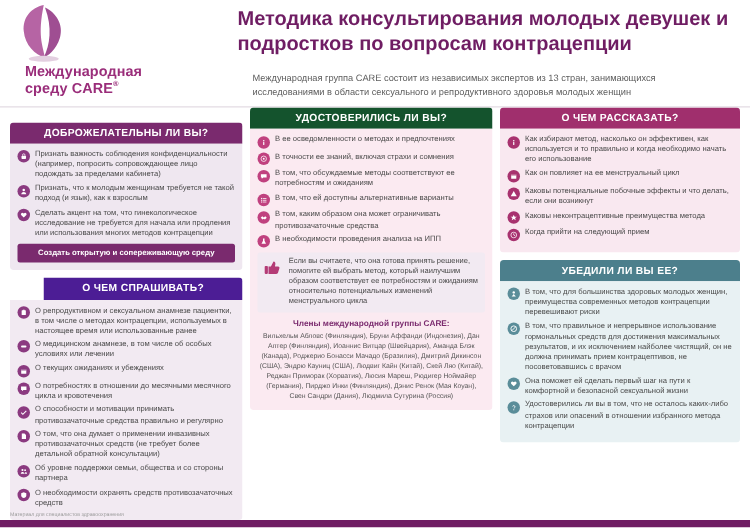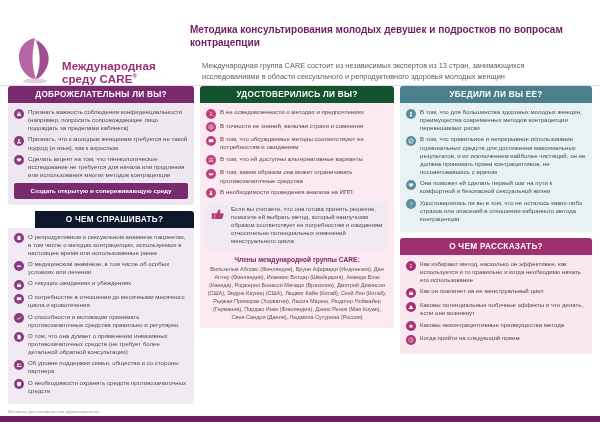--- a/index.html
+++ b/index.html
@@ -29,7 +29,7 @@
 
   .title-box { flex:1; padding:6px 10px 0 4px; }
   .title-box h1 {
-    margin:18px 0 3px 0; font-size:10px; line-height:1.25;
+    margin:0 0 3px 0; font-size:16px; line-height:1.25;
     color:#6f1d63; font-weight:bold;
   }
   .title-box p {

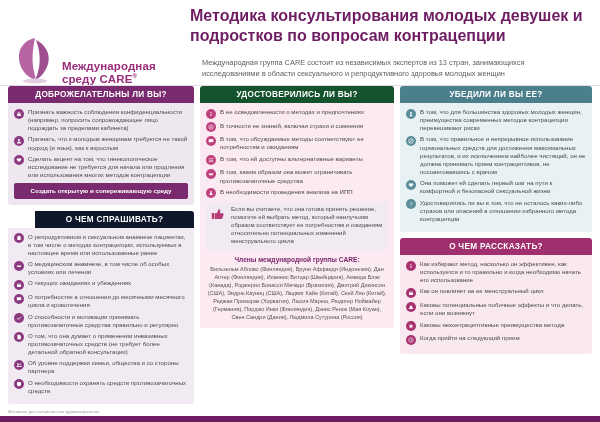--- a/index.html
+++ b/index.html
@@ -17,7 +17,7 @@
   .header { display:flex; height:86px; }
   .logo-box {
     width:186px; background:#ffffff; position:relative;
-    display:flex; align-items:flex-end; padding-left:14px;
+    display:flex; align-items:flex-start; padding-left:14px;flex-direction:column;
   }
   .logo-mark { width:42px; height:52px; position:relative; flex:0 0 auto; }
   .logo-mark svg { display:block; }

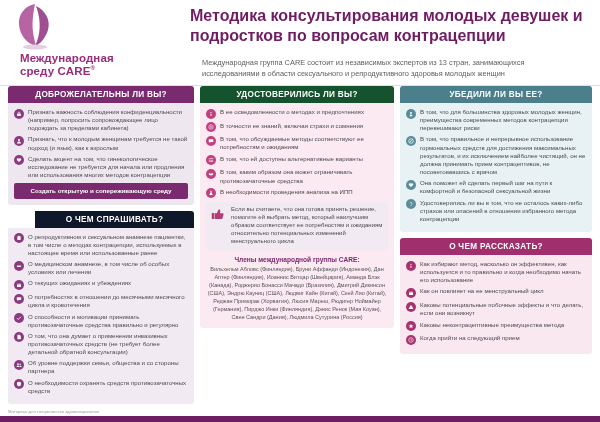--- a/index.html
+++ b/index.html
@@ -42,7 +42,7 @@
     display:flex; gap:6px; padding:0 8px;
   }
   .col { display:flex; flex-direction:column; gap:6px; }
-  .col-left { width:188px; }
+  .col-left { width:188px;justify-content:flex-end; }
   .col-mid  { width:196px; }
   .col-right { width:194px; }
 

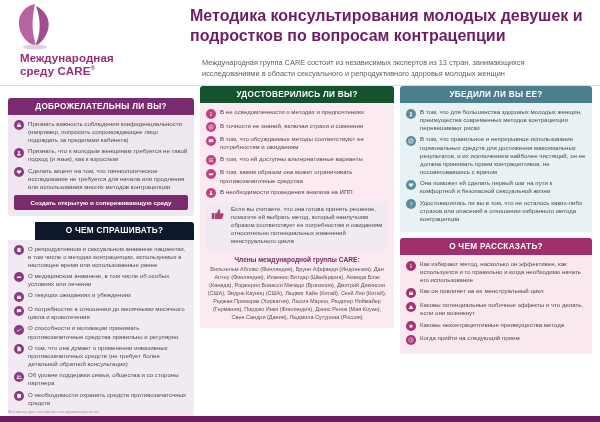--- a/index.html
+++ b/index.html
@@ -347,6 +347,57 @@
 
     <div class="col col-right">
 
+      <div class="panel p-mag">
+        <div class="panel-head">О ЧЕМ РАССКАЗАТЬ?</div>
+        <div class="panel-body">
+          <ul class="items">
+            <li>
+              <span class="ico i-mag">
+                <svg width="6" height="6" viewBox="0 0 10 10">
+                    <circle cx="5" cy="2.6" r="1" fill="#fff"></circle>
+                    <rect x="4.2" y="4.2" width="1.6" height="4" rx=".7" fill="#fff"></rect>
+                  </svg>
+              </span>
+              <span class="txt">Как избирают метод, насколько он эффективен, как используется и то правильно и когда необходимо начать его использование</span>
+            </li>
+            <li>
+              <span class="ico i-mag">
+                <svg width="6" height="6" viewBox="0 0 10 10">
+                    <rect x="1.6" y="2.4" width="6.8" height="5.8" rx=".7" fill="#fff"></rect>
+                    <rect x="1.6" y="2.4" width="6.8" height="1.5" fill="#a8326f"></rect>
+                  </svg>
+              </span>
+              <span class="txt">Как он повлияет на ее менструальный цикл</span>
+            </li>
+            <li>
+              <span class="ico i-mag">
+                <svg width="6" height="6" viewBox="0 0 10 10">
+                    <path d="M5 1.4 9 8.4H1z" fill="#fff"></path>
+                  </svg>
+              </span>
+              <span class="txt">Каковы потенциальные побочные эффекты и что делать, если они возникнут</span>
+            </li>
+            <li>
+              <span class="ico i-mag">
+                <svg width="6" height="6" viewBox="0 0 10 10">
+                    <path d="M5 1.2 6.2 4h3l-2.4 1.8.9 2.9L5 6.9 2.3 8.7l.9-2.9L.8 4h3z" fill="#fff"></path>
+                  </svg>
+              </span>
+              <span class="txt">Каковы неконтрацептивные преимущества метода</span>
+            </li>
+            <li>
+              <span class="ico i-mag">
+                <svg width="6" height="6" viewBox="0 0 10 10">
+                    <circle cx="5" cy="5" r="3.8" fill="none" stroke="#fff" stroke-width="1"></circle>
+                    <path d="M5 2.8V5l1.8 1.2" stroke="#fff" stroke-width="1" fill="none"></path>
+                  </svg>
+              </span>
+              <span class="txt">Когда прийти на следующий прием</span>
+            </li>
+          </ul>
+        </div>
+      </div>
+
       <div class="panel p-teal">
         <div class="panel-head">УБЕДИЛИ ЛИ ВЫ ЕЕ?</div>
         <div class="panel-body">
@@ -390,57 +441,6 @@
         </div>
       </div>
 
-      <div class="panel p-mag">
-        <div class="panel-head">О ЧЕМ РАССКАЗАТЬ?</div>
-        <div class="panel-body">
-          <ul class="items">
-            <li>
-              <span class="ico i-mag">
-                <svg width="6" height="6" viewBox="0 0 10 10">
-                    <circle cx="5" cy="2.6" r="1" fill="#fff"></circle>
-                    <rect x="4.2" y="4.2" width="1.6" height="4" rx=".7" fill="#fff"></rect>
-                  </svg>
-              </span>
-              <span class="txt">Как избирают метод, насколько он эффективен, как используется и то правильно и когда необходимо начать его использование</span>
-            </li>
-            <li>
-              <span class="ico i-mag">
-                <svg width="6" height="6" viewBox="0 0 10 10">
-                    <rect x="1.6" y="2.4" width="6.8" height="5.8" rx=".7" fill="#fff"></rect>
-                    <rect x="1.6" y="2.4" width="6.8" height="1.5" fill="#a8326f"></rect>
-                  </svg>
-              </span>
-              <span class="txt">Как он повлияет на ее менструальный цикл</span>
-            </li>
-            <li>
-              <span class="ico i-mag">
-                <svg width="6" height="6" viewBox="0 0 10 10">
-                    <path d="M5 1.4 9 8.4H1z" fill="#fff"></path>
-                  </svg>
-              </span>
-              <span class="txt">Каковы потенциальные побочные эффекты и что делать, если они возникнут</span>
-            </li>
-            <li>
-              <span class="ico i-mag">
-                <svg width="6" height="6" viewBox="0 0 10 10">
-                    <path d="M5 1.2 6.2 4h3l-2.4 1.8.9 2.9L5 6.9 2.3 8.7l.9-2.9L.8 4h3z" fill="#fff"></path>
-                  </svg>
-              </span>
-              <span class="txt">Каковы неконтрацептивные преимущества метода</span>
-            </li>
-            <li>
-              <span class="ico i-mag">
-                <svg width="6" height="6" viewBox="0 0 10 10">
-                    <circle cx="5" cy="5" r="3.8" fill="none" stroke="#fff" stroke-width="1"></circle>
-                    <path d="M5 2.8V5l1.8 1.2" stroke="#fff" stroke-width="1" fill="none"></path>
-                  </svg>
-              </span>
-              <span class="txt">Когда прийти на следующий прием</span>
-            </li>
-          </ul>
-        </div>
-      </div>
-
     </div>
   </div>
 

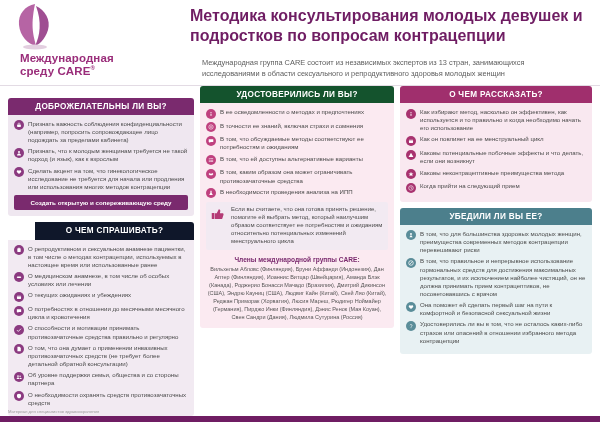--- a/index.html
+++ b/index.html
@@ -55,7 +55,7 @@
 
   .p-purple .panel-head { background:#7a2a6e; }
   .p-purple .panel-body { background:#efe7f0; }
-  .p-plum   .panel-head { background:#0f172a;margin-left:27px; }
+  .p-plum   .panel-head { background:#4c1d95;margin-left:27px; }
   .p-plum   .panel-body { background:#f2eaf2; }
   .p-rose   .panel-head { background:#14532d; }
   .p-rose   .panel-body { background:#fbeaf1; }

